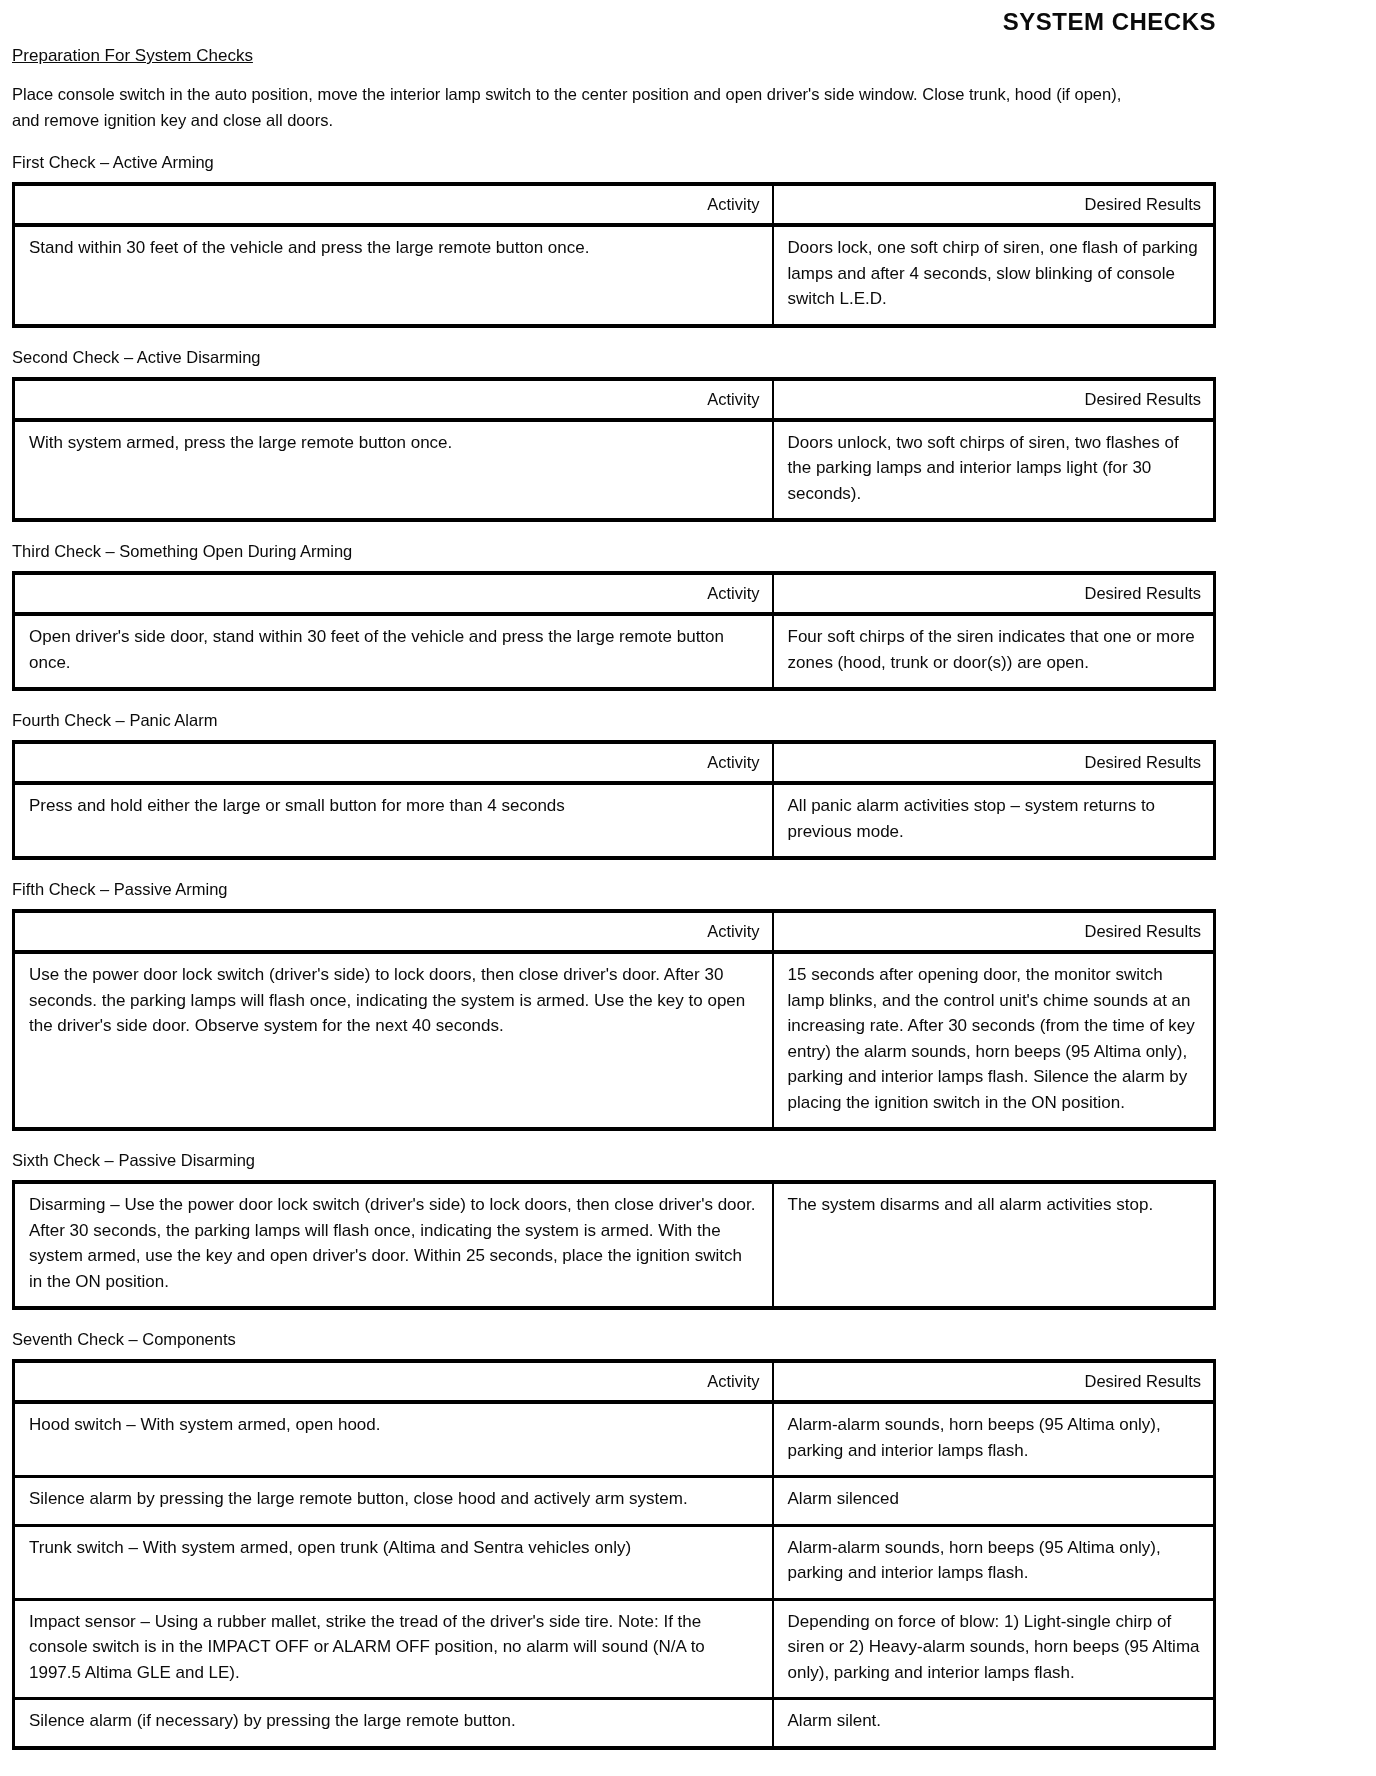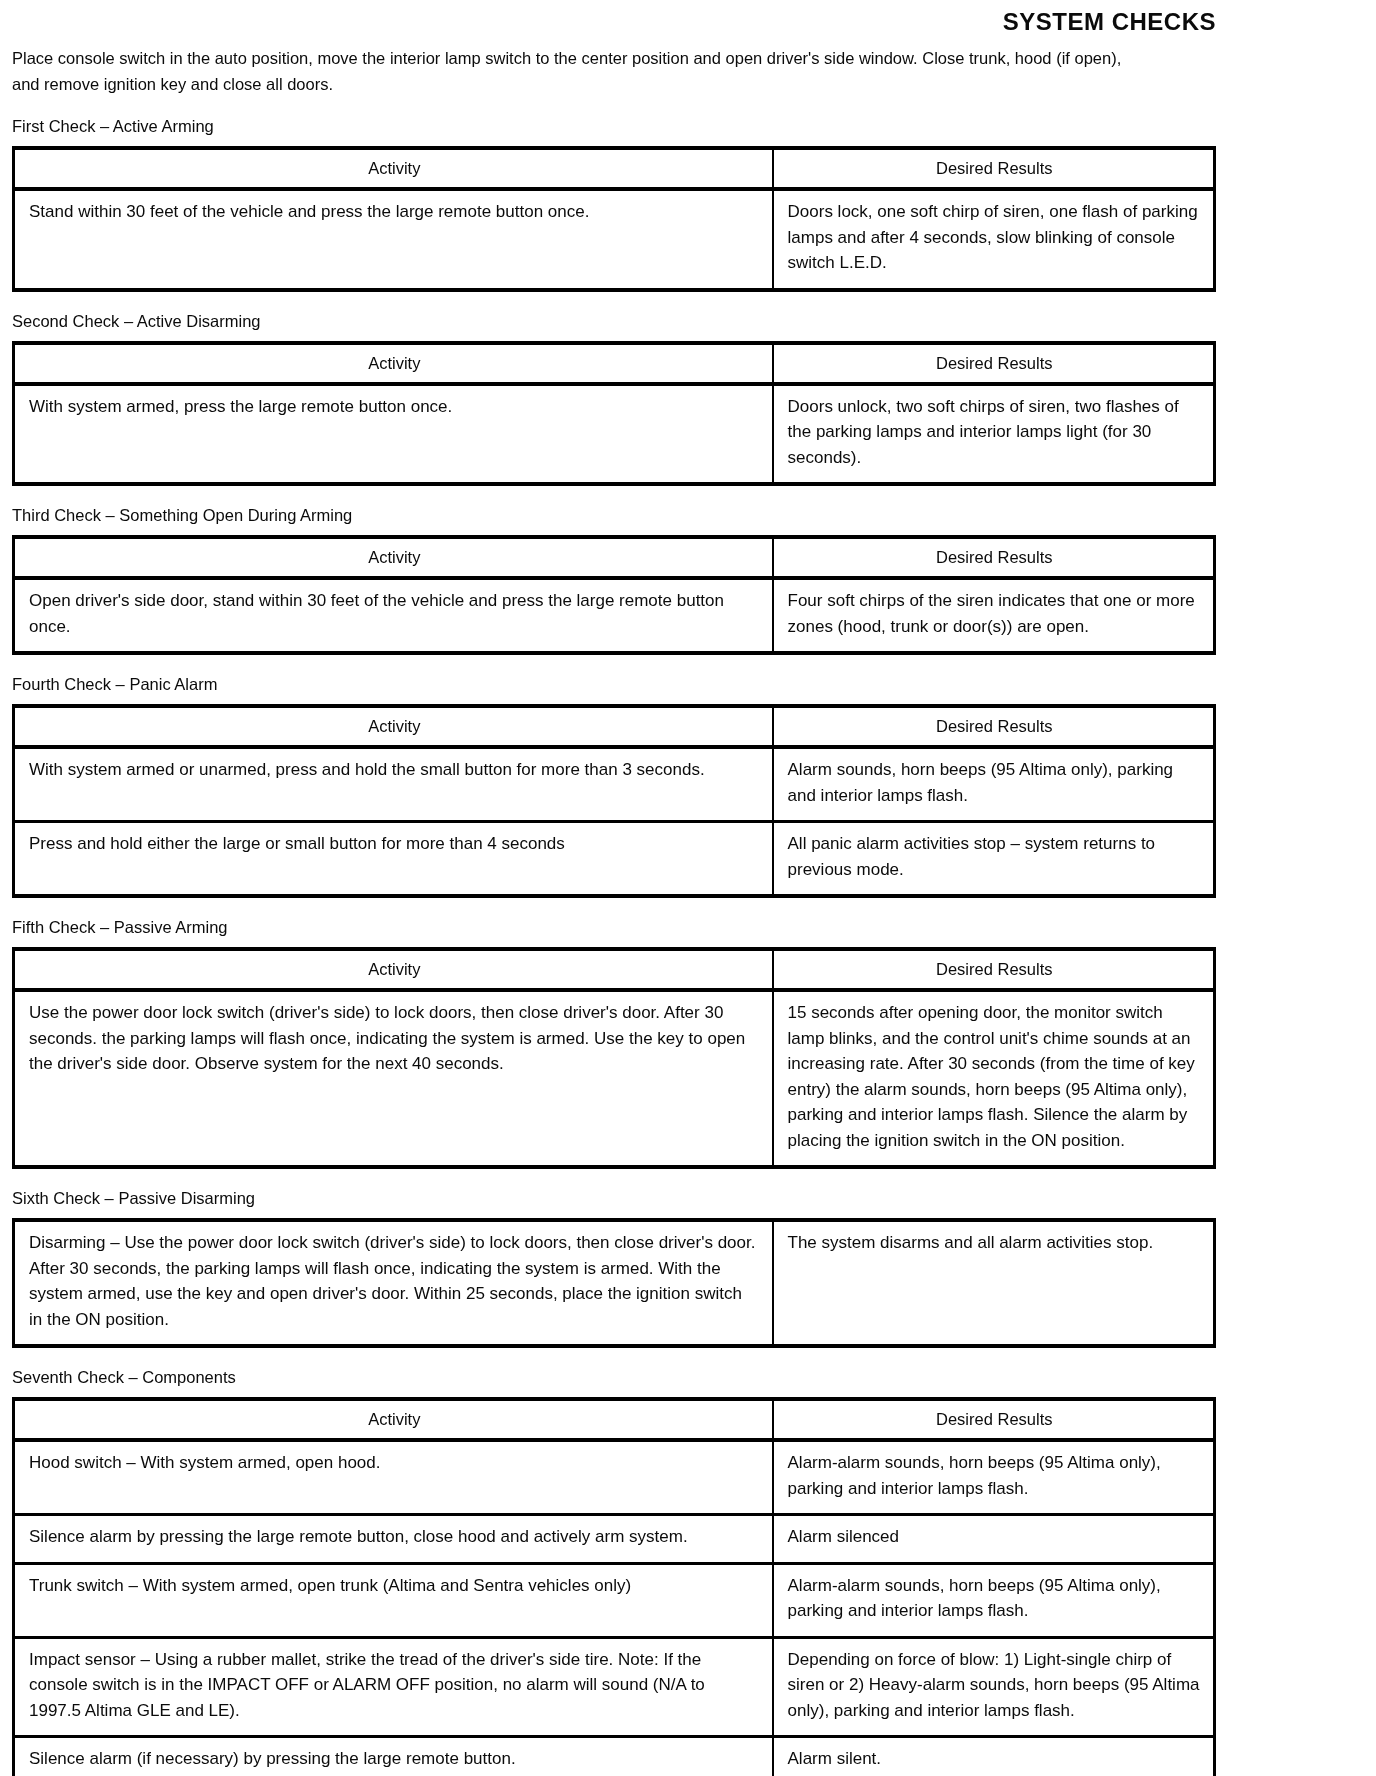--- a/index.html
+++ b/index.html
@@ -82,6 +82,7 @@
 
   <h1 class="doc-title">SYSTEM CHECKS</h1>
 
+  <div class="prep-heading">Preparation For System Checks</div>
 
   <p class="prep-text">Place console switch in the auto position, move the interior lamp switch to the center position and open driver's side window. Close trunk, hood (if open), and remove ignition key and close all doors.</p>
 

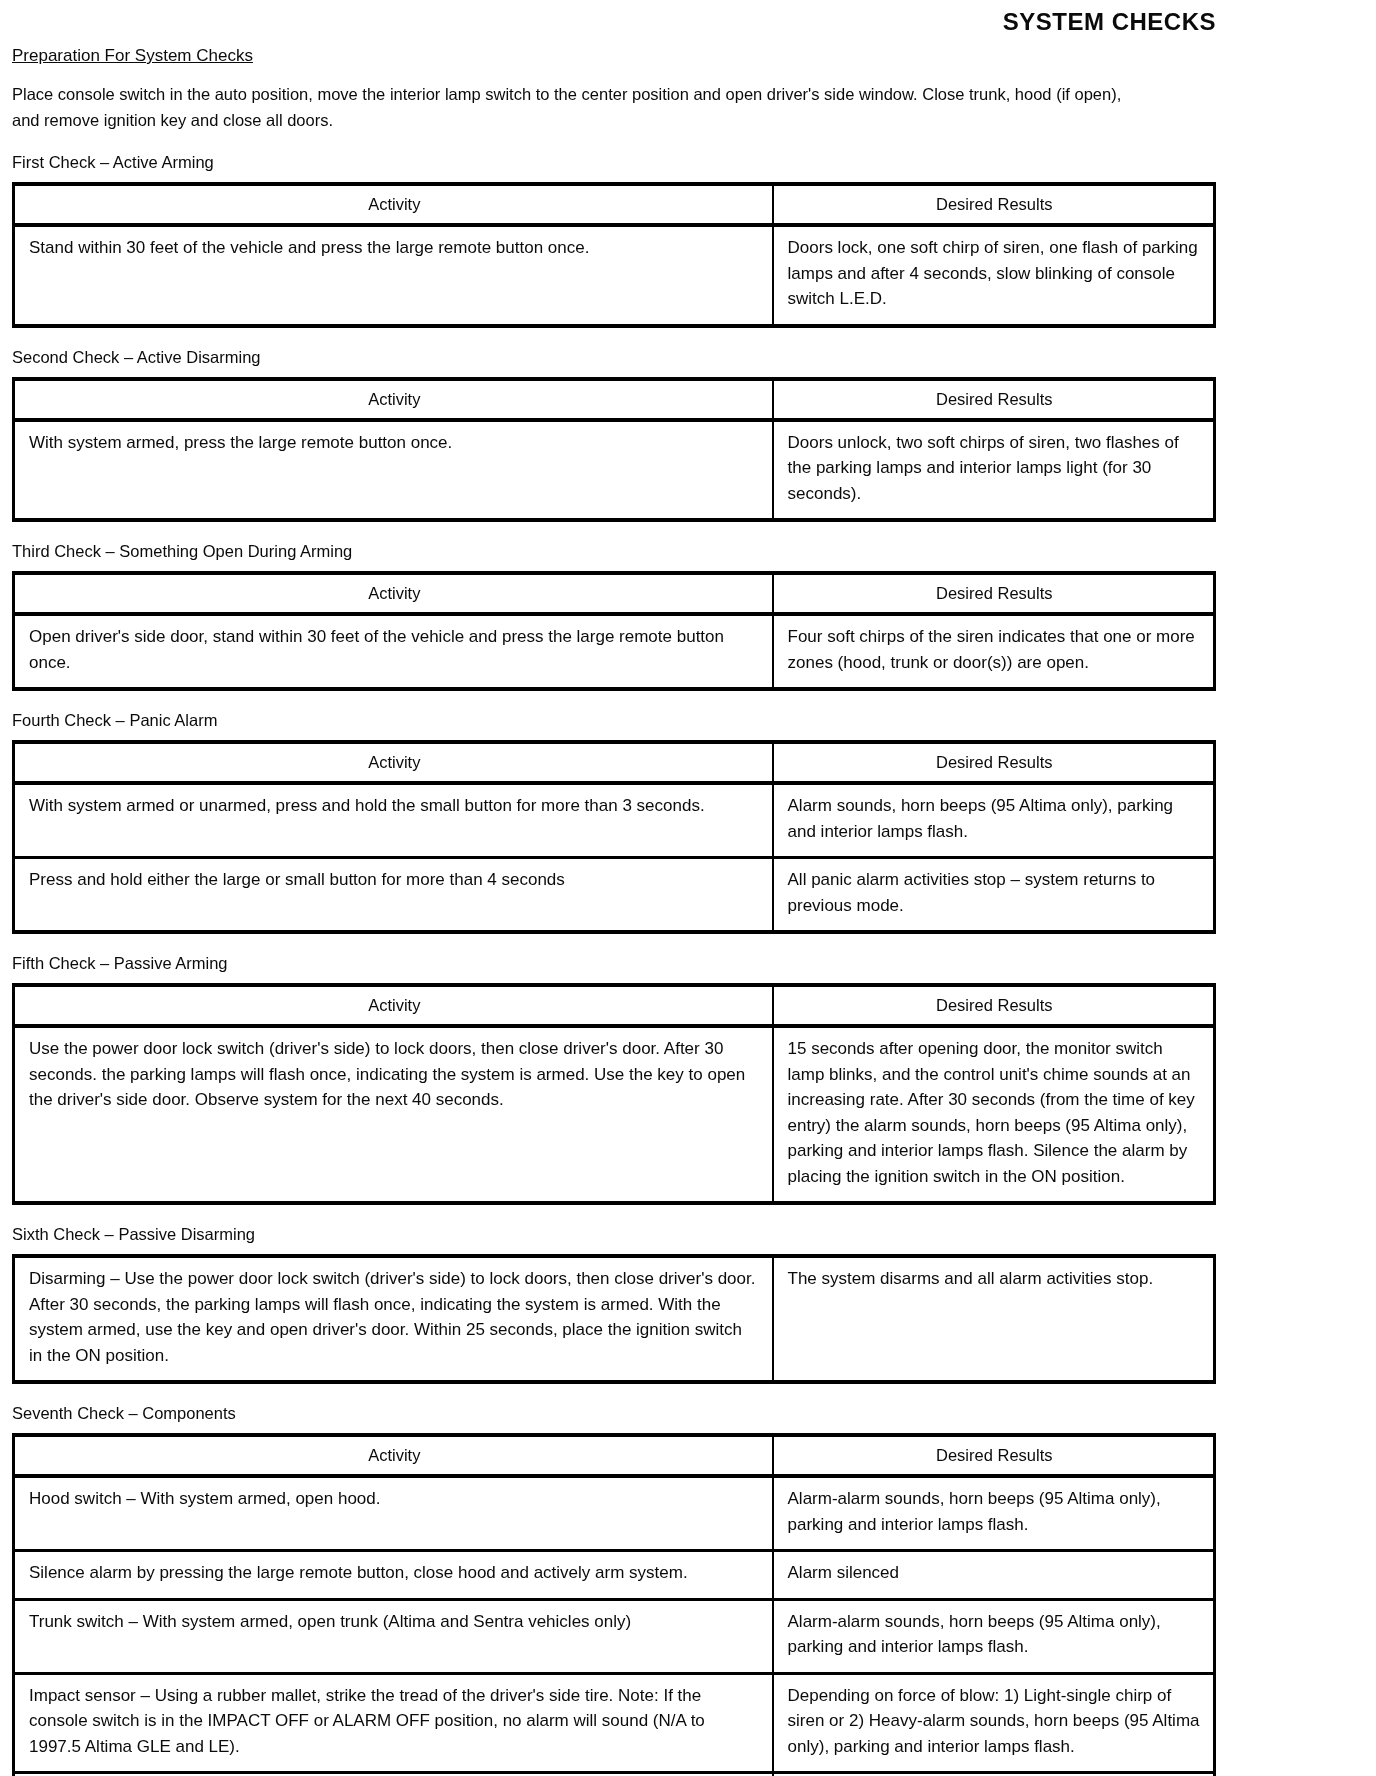--- a/index.html
+++ b/index.html
@@ -55,7 +55,7 @@
   table.check-table th {
     font-size: 16.5px;
     font-weight: normal;
-    text-align: center;
+    text-align: right;
     padding: 9px 12px 9px 14px;
     border-bottom: 4px solid #000;
     vertical-align: top;

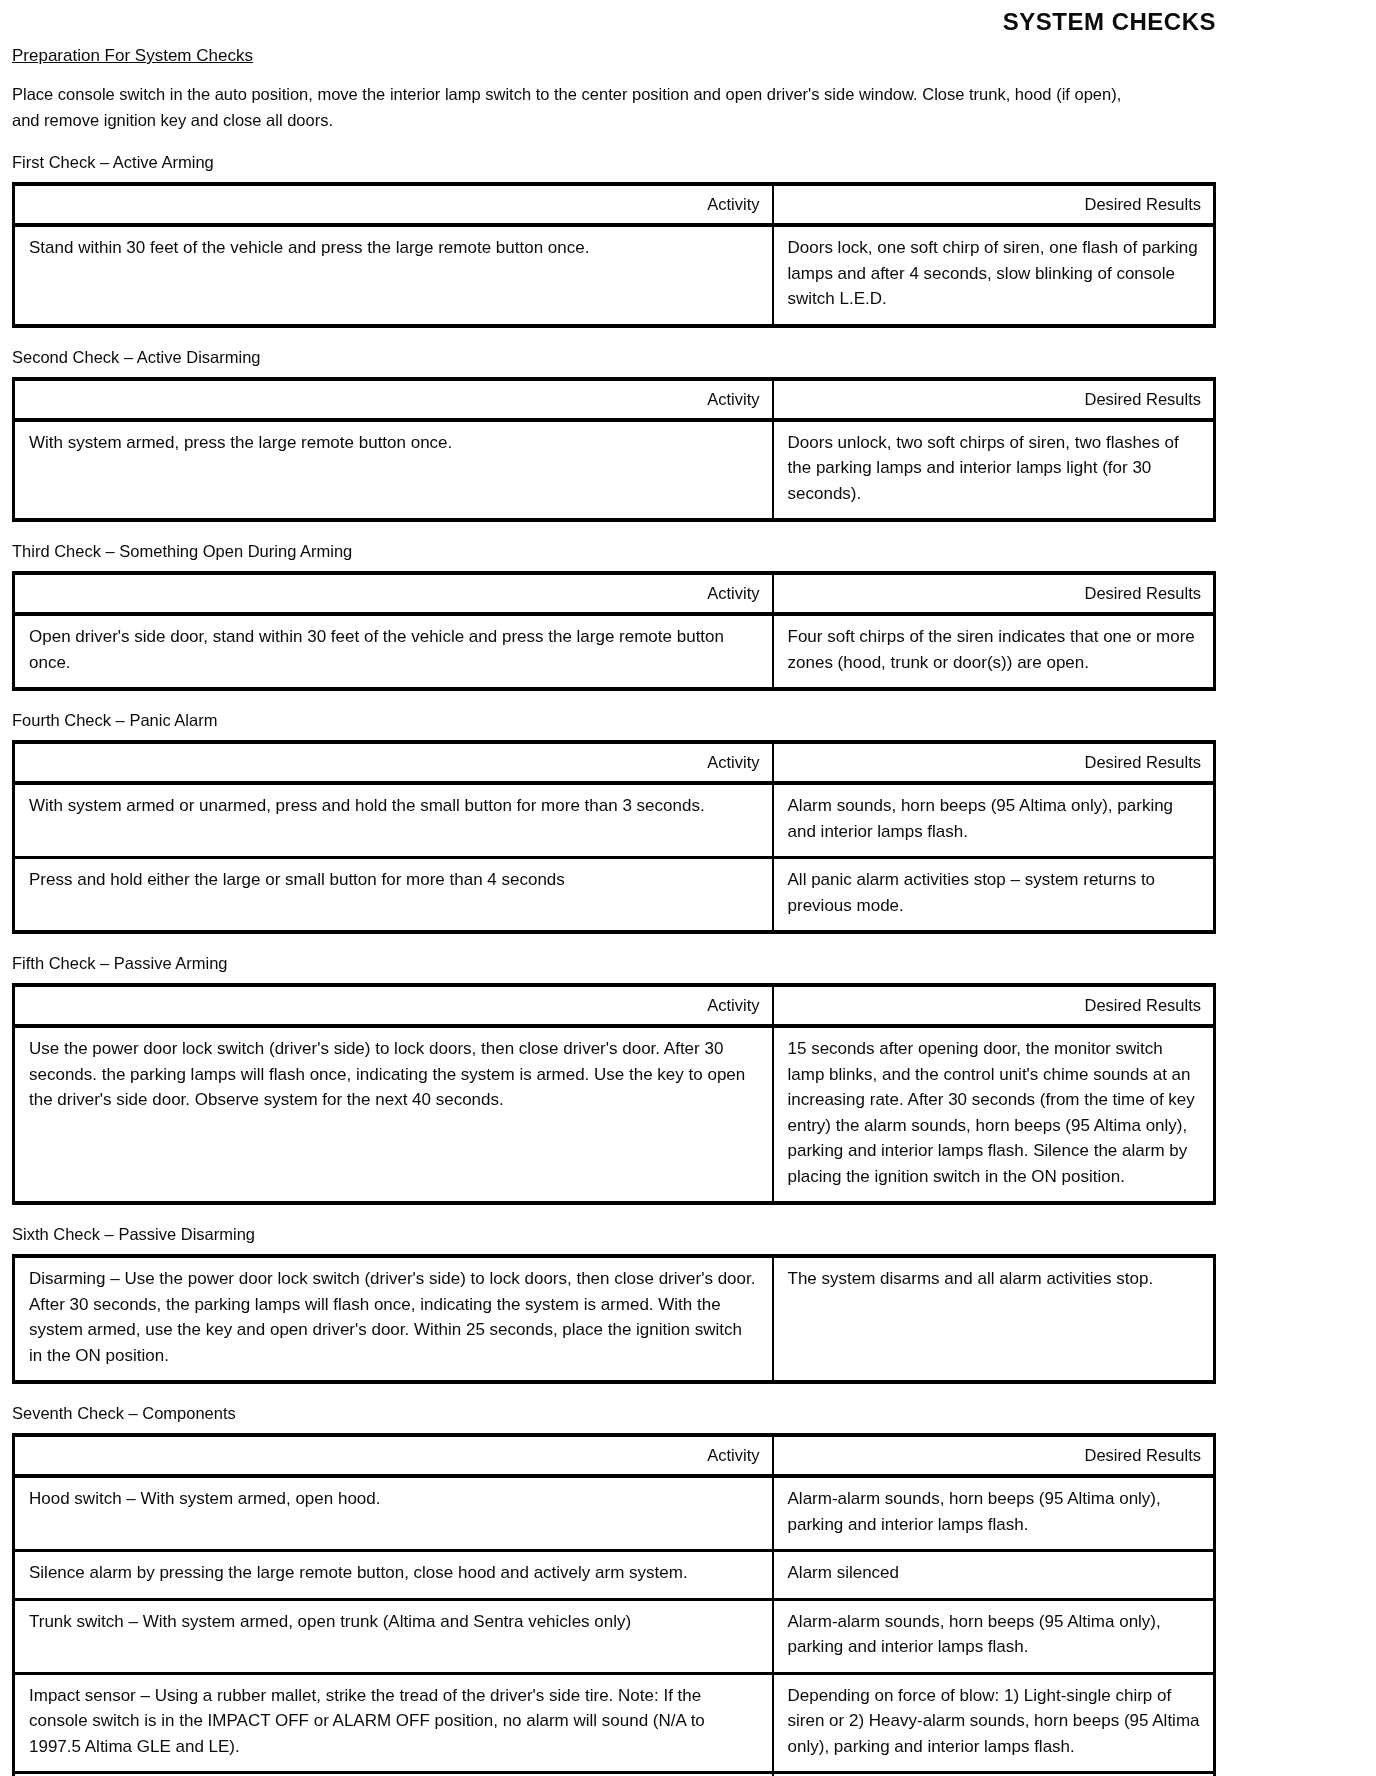--- a/index.html
+++ b/index.html
@@ -167,10 +167,6 @@
       </thead>
       <tbody>
         <tr>
-          <td>With system armed or unarmed, press and hold the small button for more than 3 seconds.</td>
-          <td>Alarm sounds, horn beeps (95 Altima only), parking and interior lamps flash.</td>
-        </tr>
-        <tr>
           <td>Press and hold either the large or small button for more than 4 seconds</td>
           <td>All panic alarm activities stop – system returns to previous mode.</td>
         </tr>

